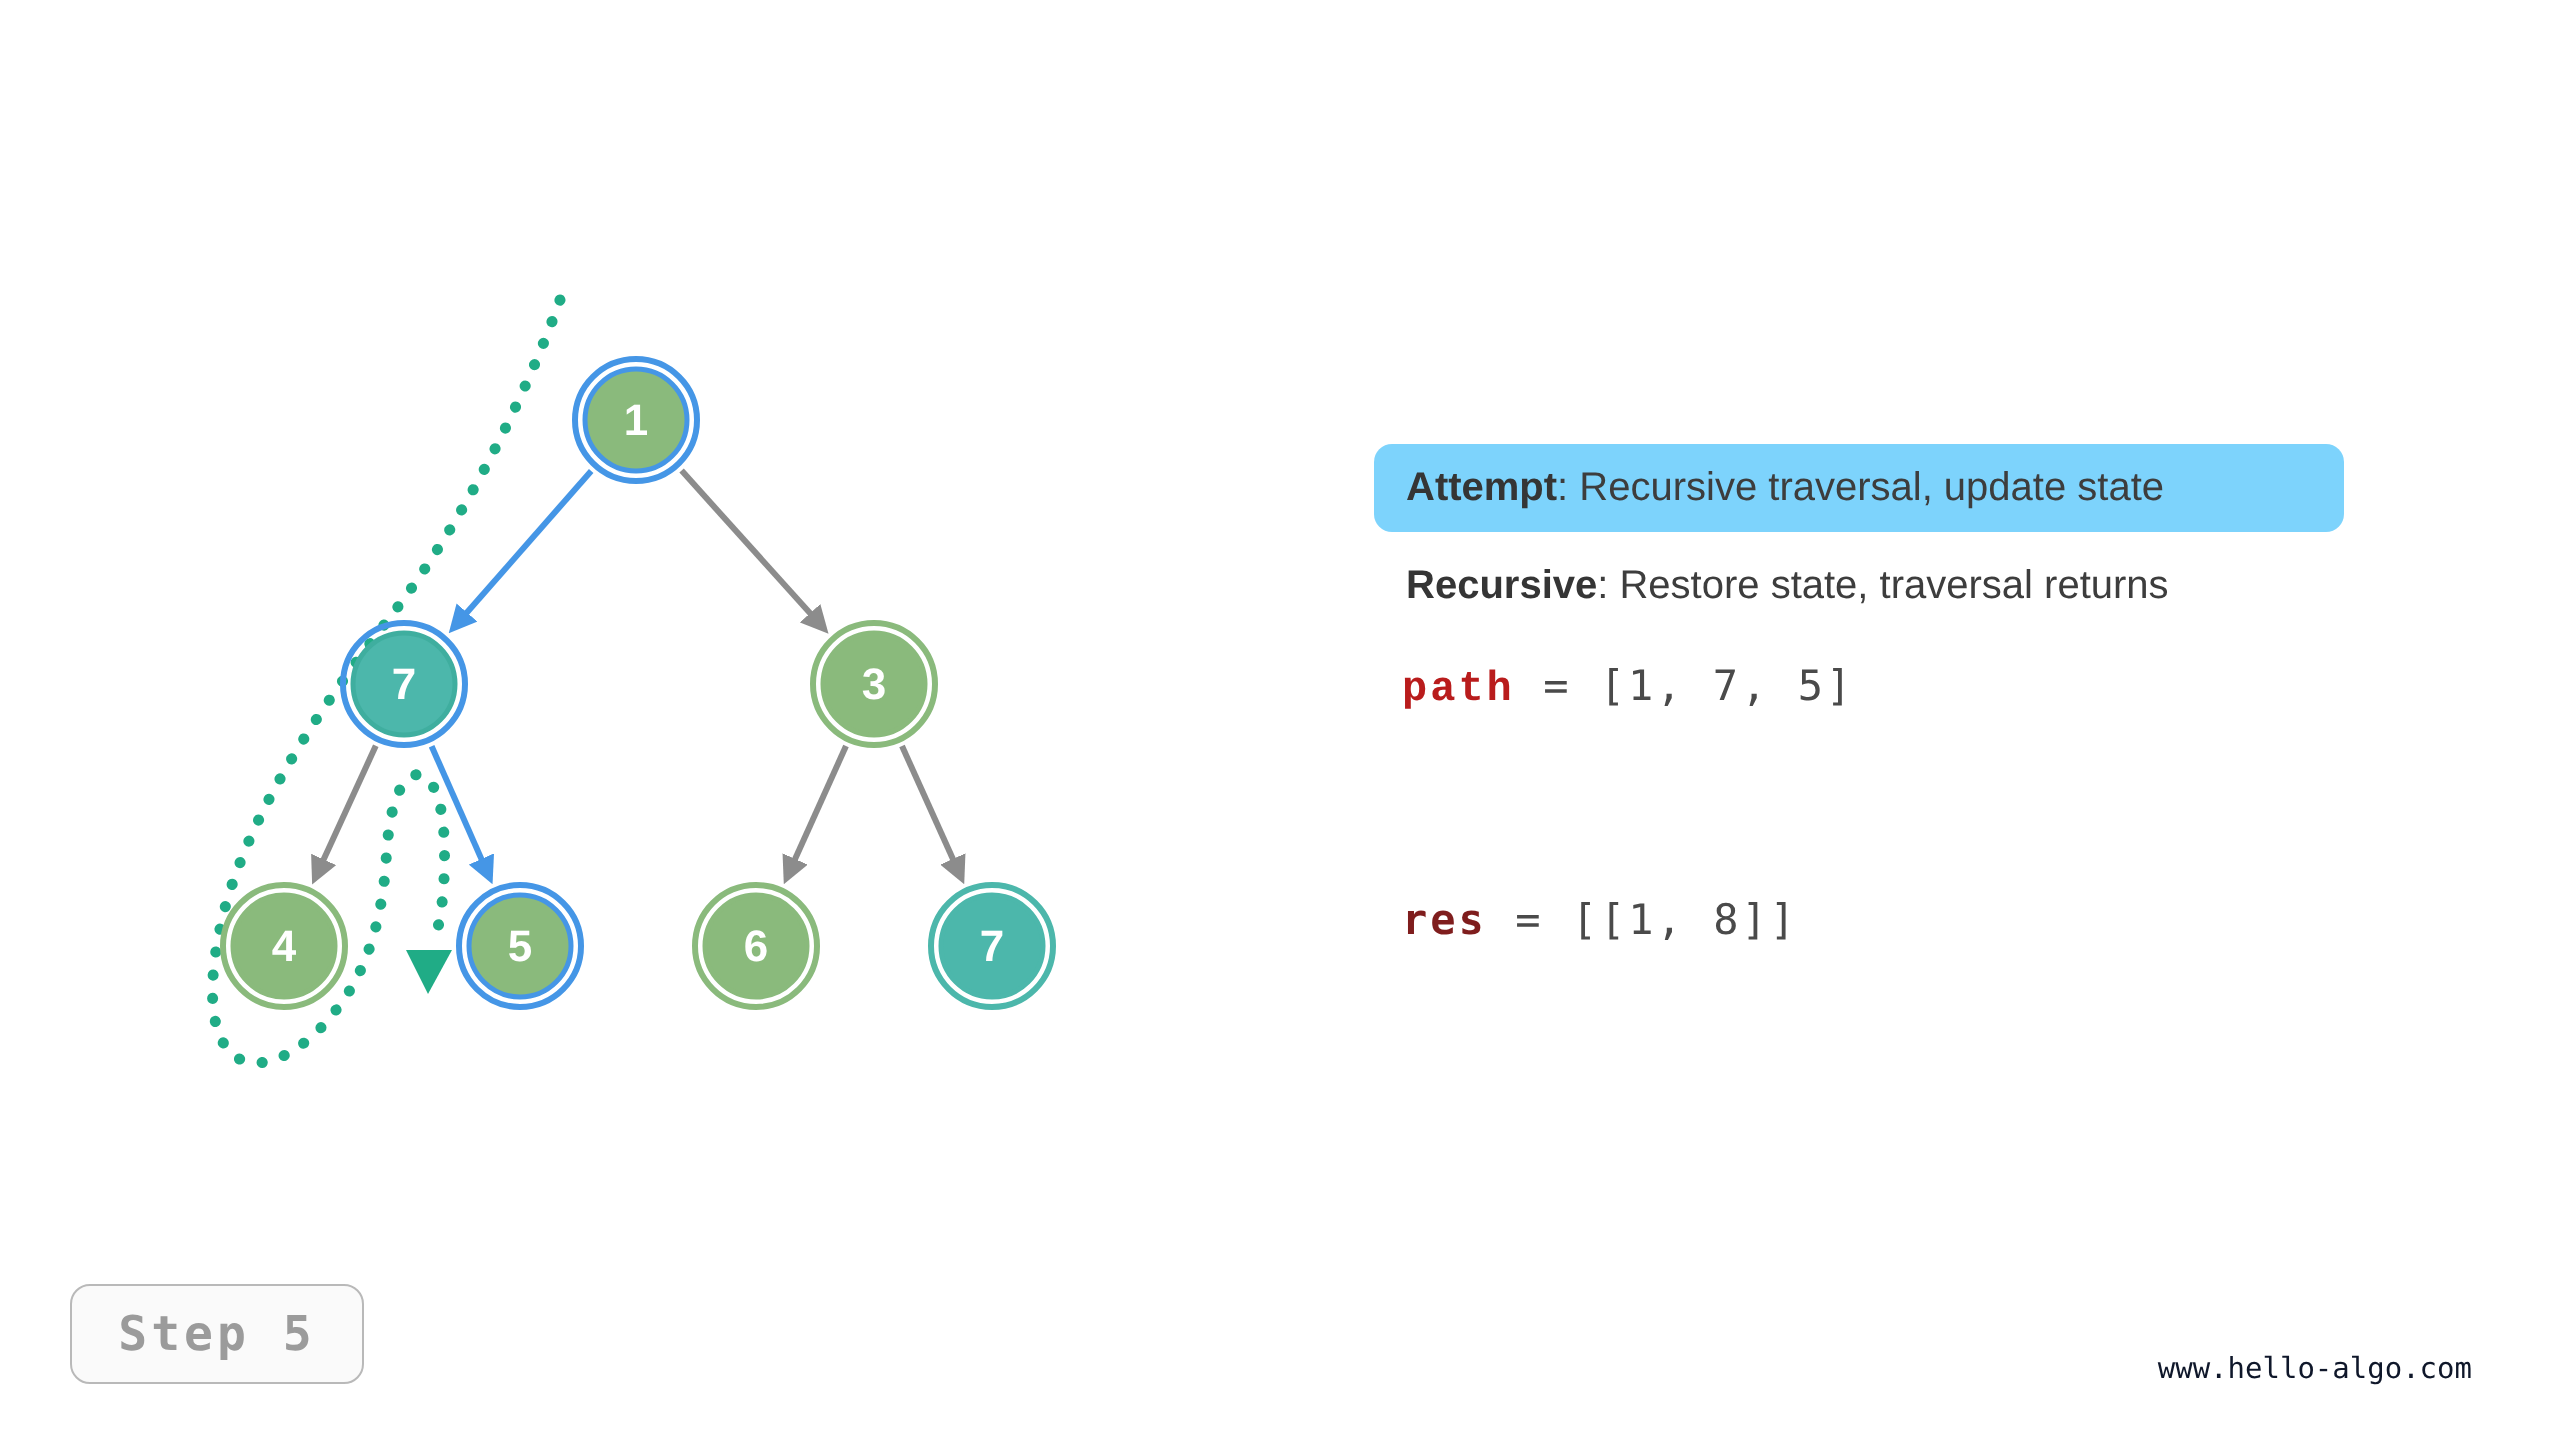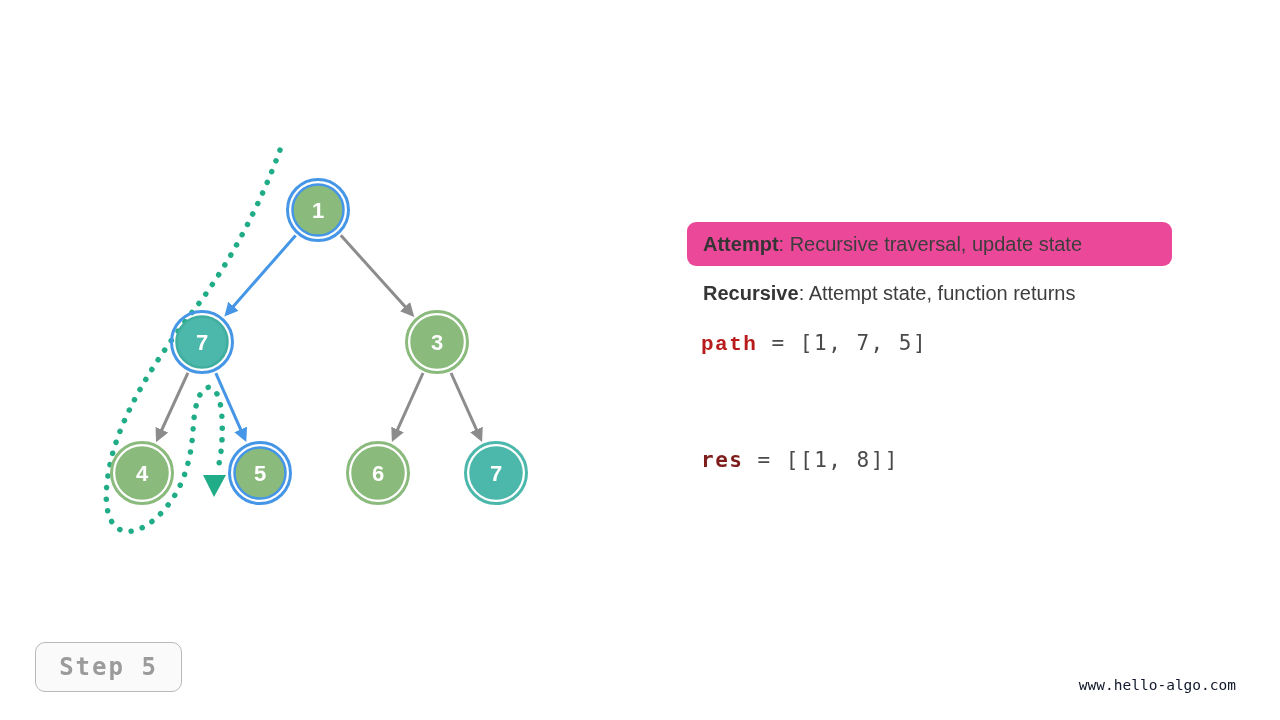--- a/index.html
+++ b/index.html
@@ -25,7 +25,7 @@
   .attempt-badge {
     left: 687px; top: 222px;
     width: 485px; height: 44px;
-    background: #ec4899;
+    background: #7dd3fc;
     border-radius: 9px;
     display: flex; align-items: center;
     padding-left: 16px;

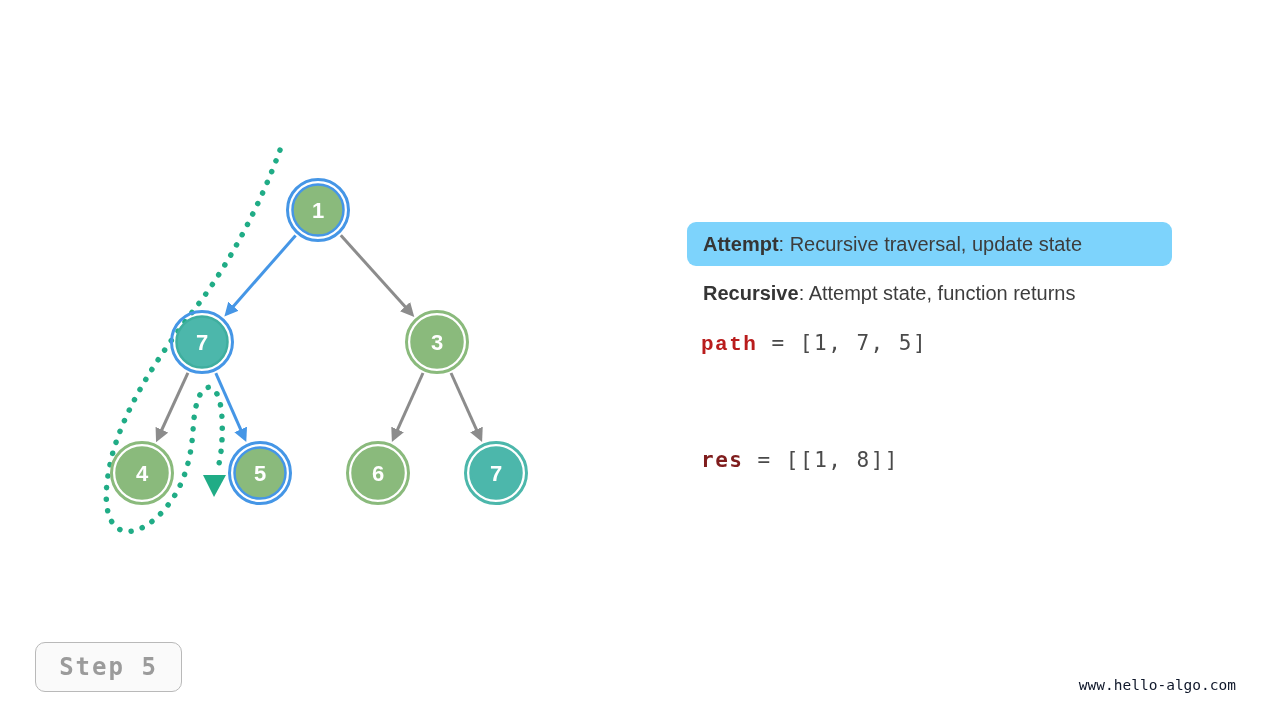--- a/index.html
+++ b/index.html
@@ -158,7 +158,7 @@
   <span class="legend-line"><b>Attempt</b><span>: Recursive traversal, update state</span></span>
 </div>
 
-<div class="abs legend-line backtrack-line"><b>Recursive</b><span>: Attempt state, function returns</span></div>
+<div class="abs legend-line backtrack-line"><b>Recursive</b><span>: Restore state, traversal returns</span></div>
 
 <div class="abs code-line path-line"><span class="kw kw-path">path</span><span> = [1, 7, 5]</span></div>
 

